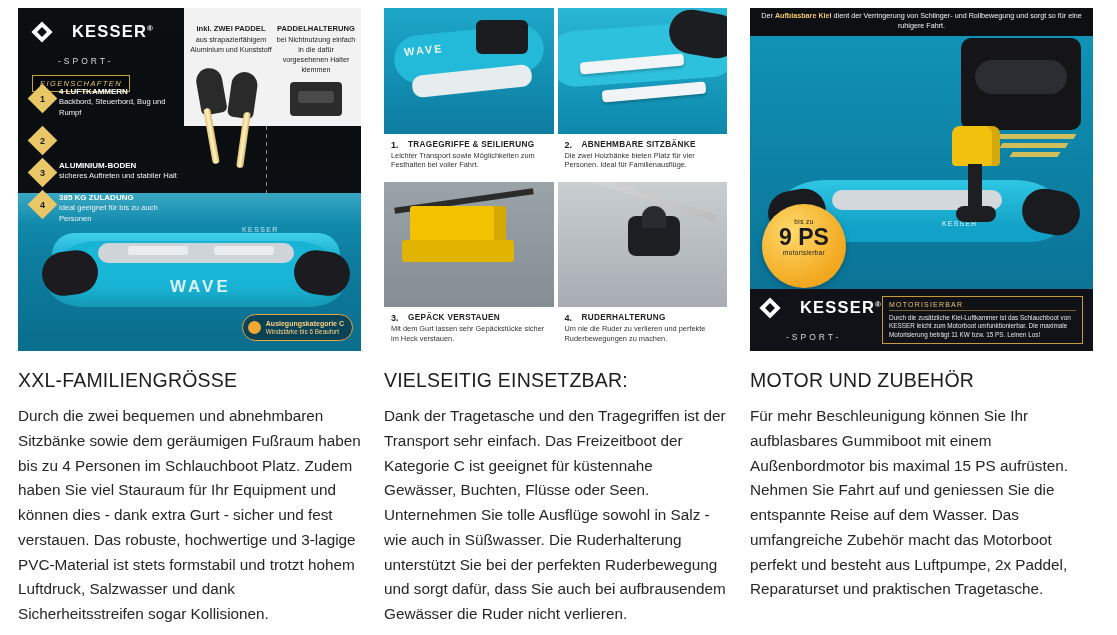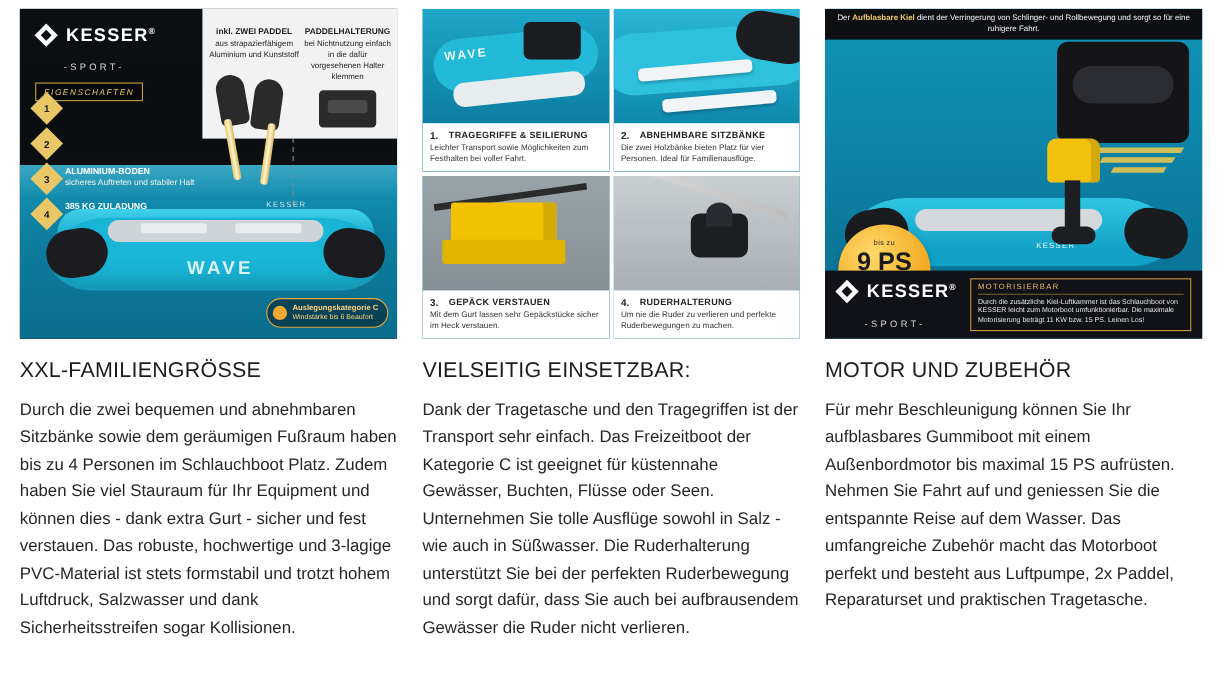--- a/index.html
+++ b/index.html
@@ -33,7 +33,7 @@
   .panel {
     position: relative;
     width: 343px;
-    height: 300px;
+    height: 343px;
     overflow: hidden;
     background: #101014;
   }

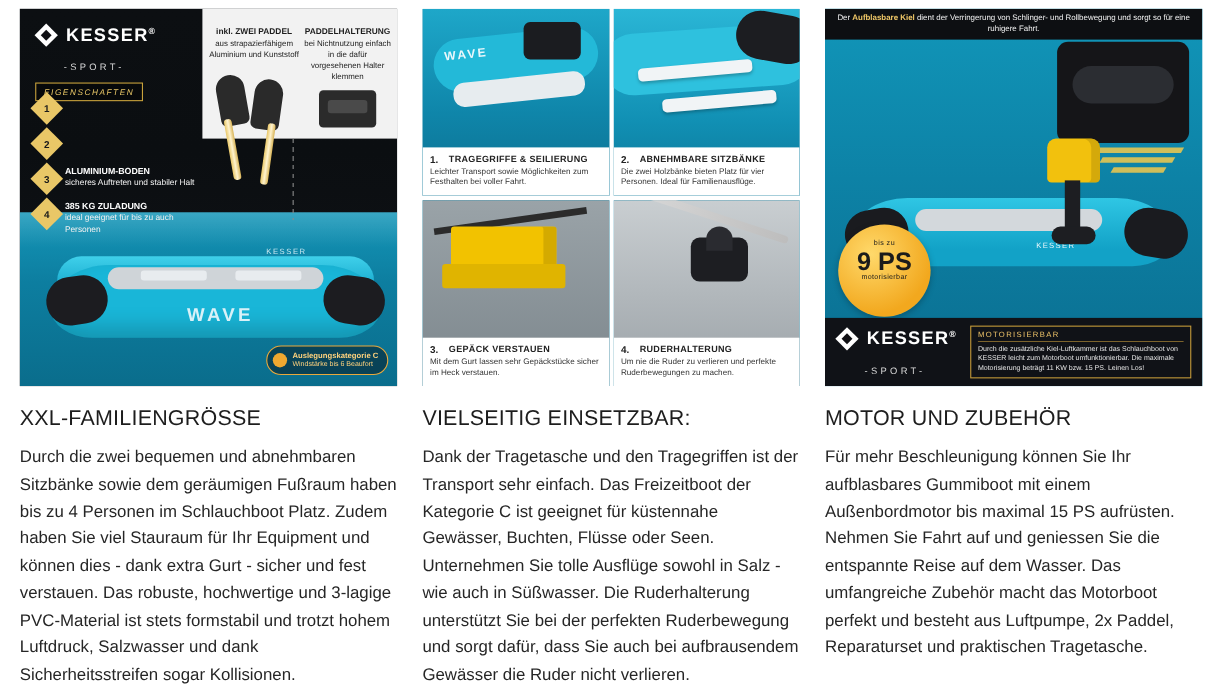--- a/index.html
+++ b/index.html
@@ -73,8 +73,7 @@
   }
   .logo-row {
     display: flex;
-    align-items: center;
-    gap: 8px;
+    gap: 20px;
   }
   .logo-mark {
     width: 20px; height: 20px;

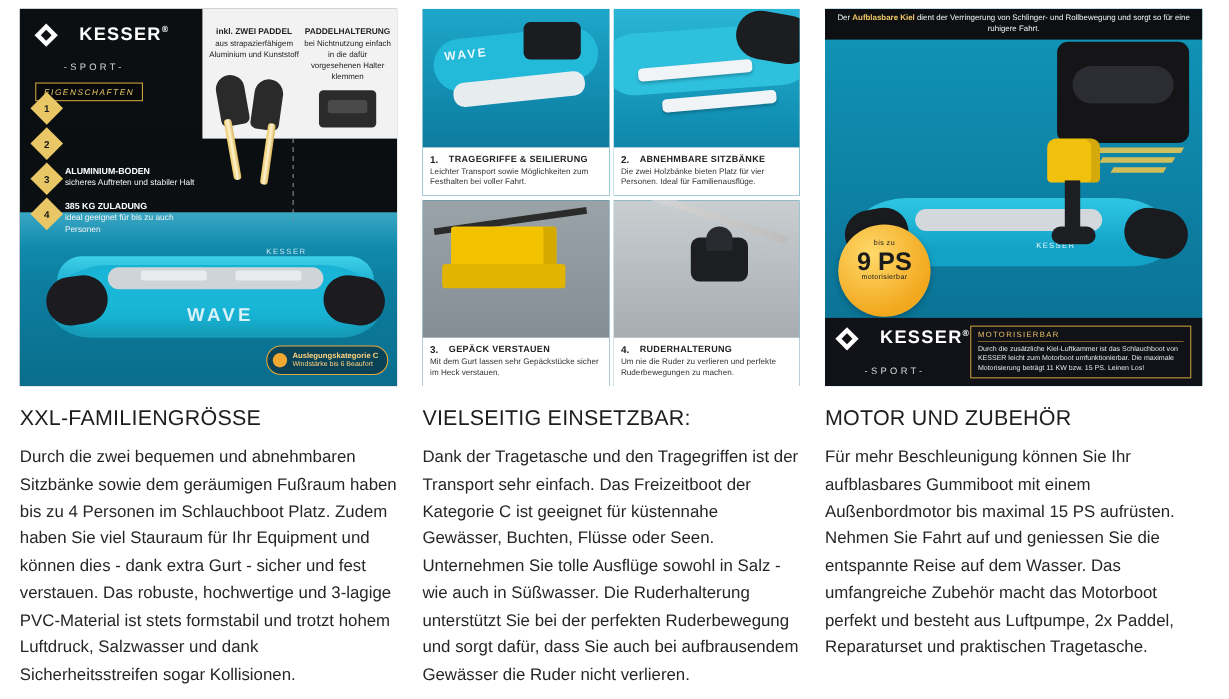--- a/index.html
+++ b/index.html
@@ -540,6 +540,7 @@
             <span class="feat-ico">
                 <span>1</span>
               </span>
+            <span class="feat-txt"><b>4 LUFTKAMMERN</b><span>Backbord, Steuerbord, Bug und Rumpf</span></span>
           </div>
           <div class="feat">
             <span class="feat-ico">

